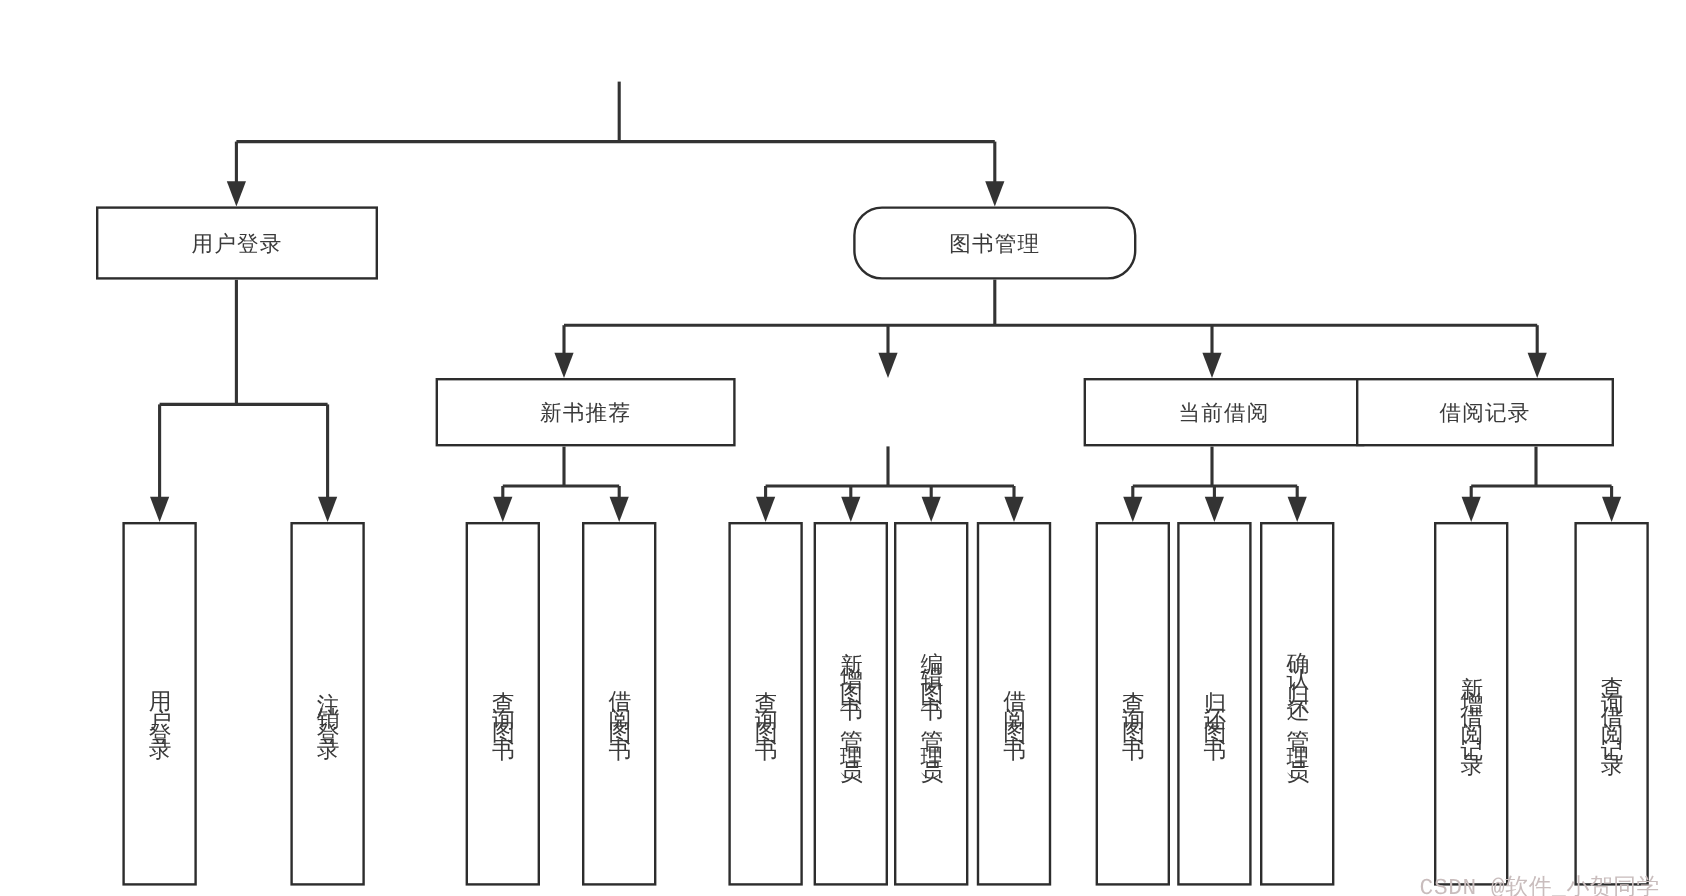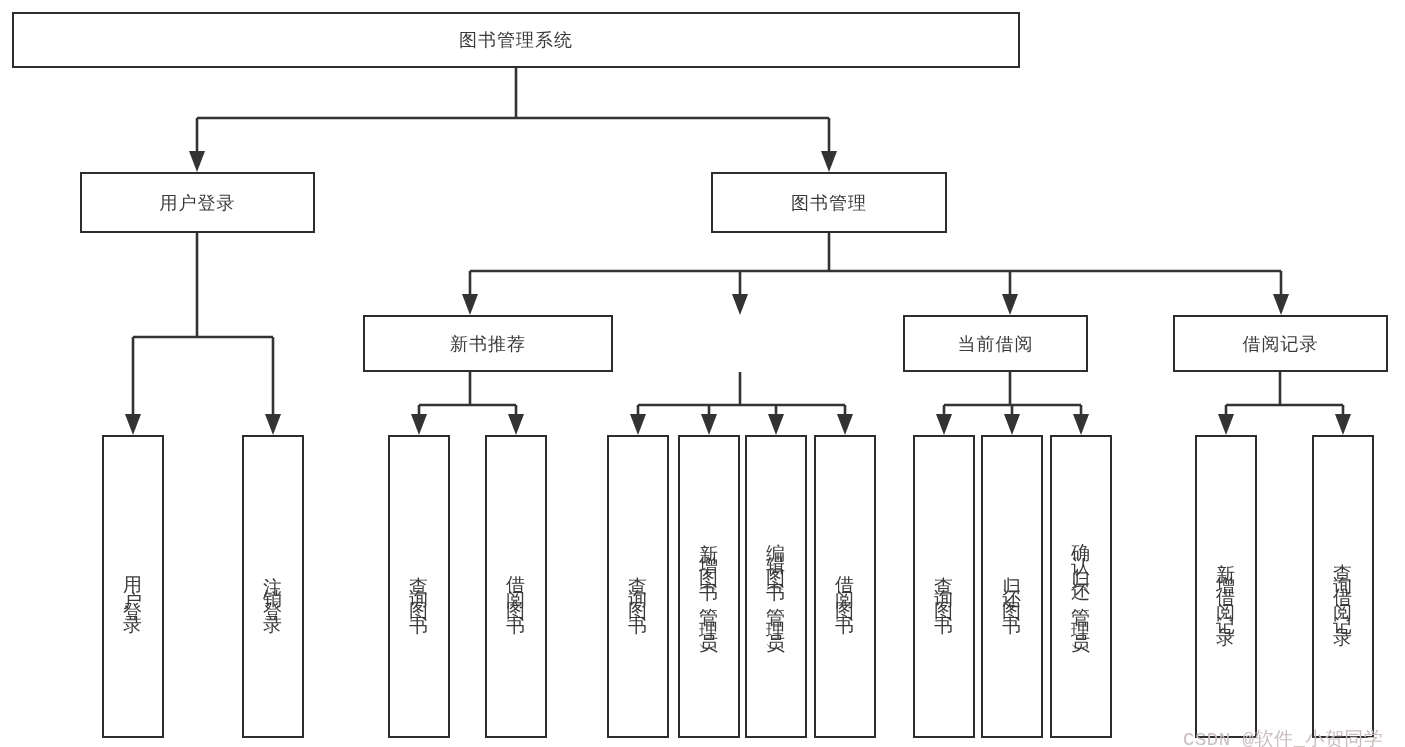--- a/index.html
+++ b/index.html
@@ -109,9 +109,6 @@
     <polygon class="ahead" points="1335,414 1351,414 1343,435"></polygon>
   </svg>
 
-  <div class="box hbox" style="left:12px;top:12px;width:1008px;height:56px;">
-    <span>图书管理系统</span>
-  </div>
 
   <div class="box hbox" style="left:80px;top:172px;width:235px;height:61px;">
     <span>用户登录</span>

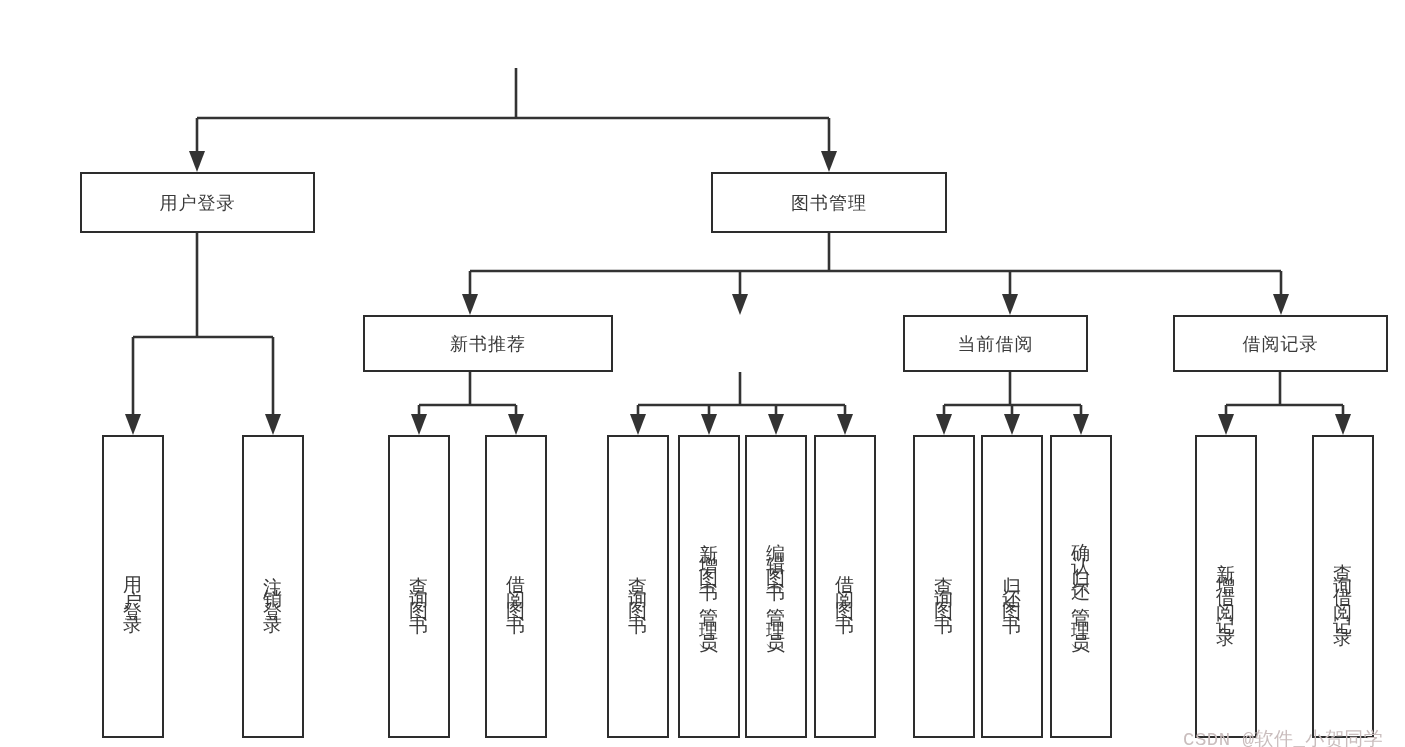--- a/index.html
+++ b/index.html
@@ -113,7 +113,7 @@
   <div class="box hbox" style="left:80px;top:172px;width:235px;height:61px;">
     <span>用户登录</span>
   </div>
-  <div class="box hbox" style="left:711px;top:172px;width:236px;height:61px;">
+  <div class="box hbox" style="left:711px;top:172px;width:236px;height:61px;border-radius:24px;">
     <span>图书管理</span>
   </div>
 

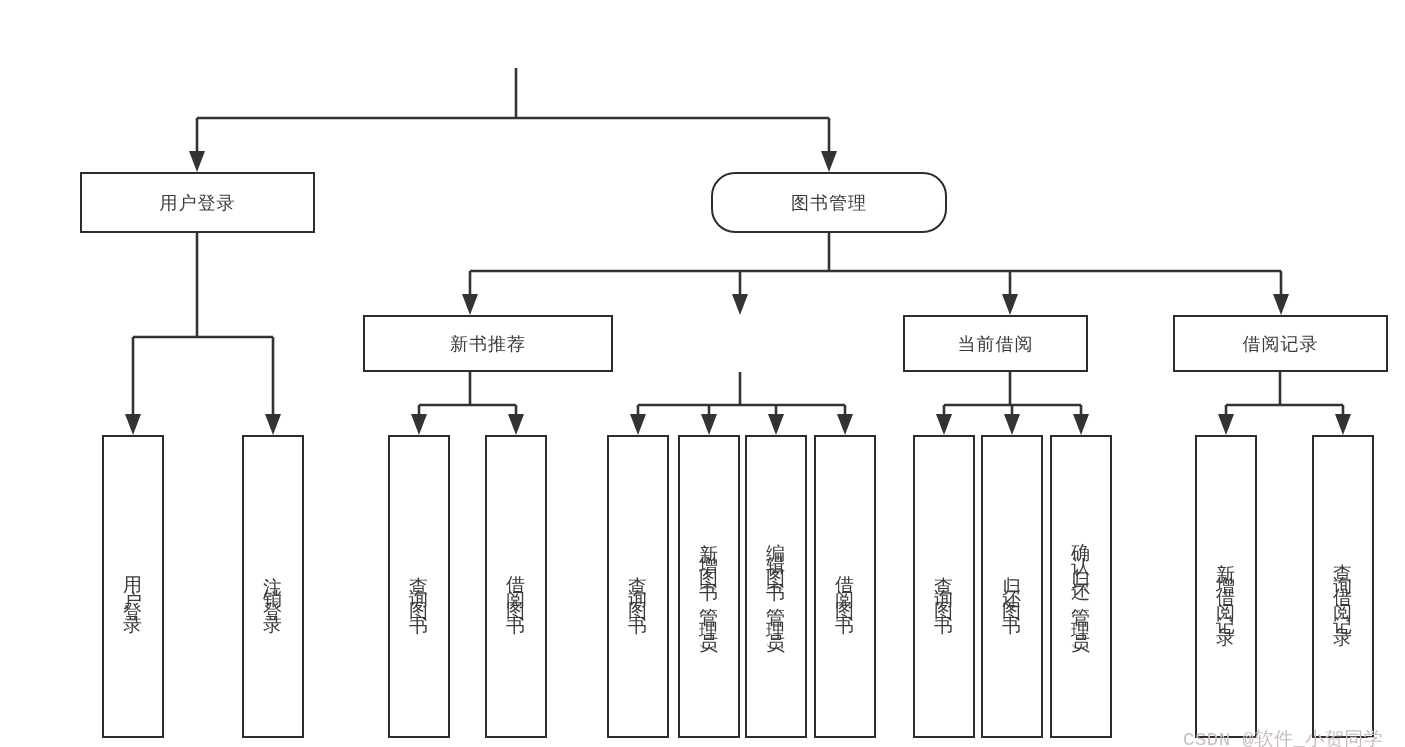--- a/index.html
+++ b/index.html
@@ -120,7 +120,7 @@
   <div class="box hbox" style="left:363px;top:315px;width:250px;height:57px;">
     <span>新书推荐</span>
   </div>
-  <div class="box hbox" style="left:903px;top:315px;width:185px;height:57px;text-align:center;">
+  <div class="box hbox" style="left:903px;top:315px;width:234px;height:57px;text-align:center;">
     <span>当前借阅</span>
   </div>
   <div class="box hbox" style="left:1173px;top:315px;width:215px;height:57px;">

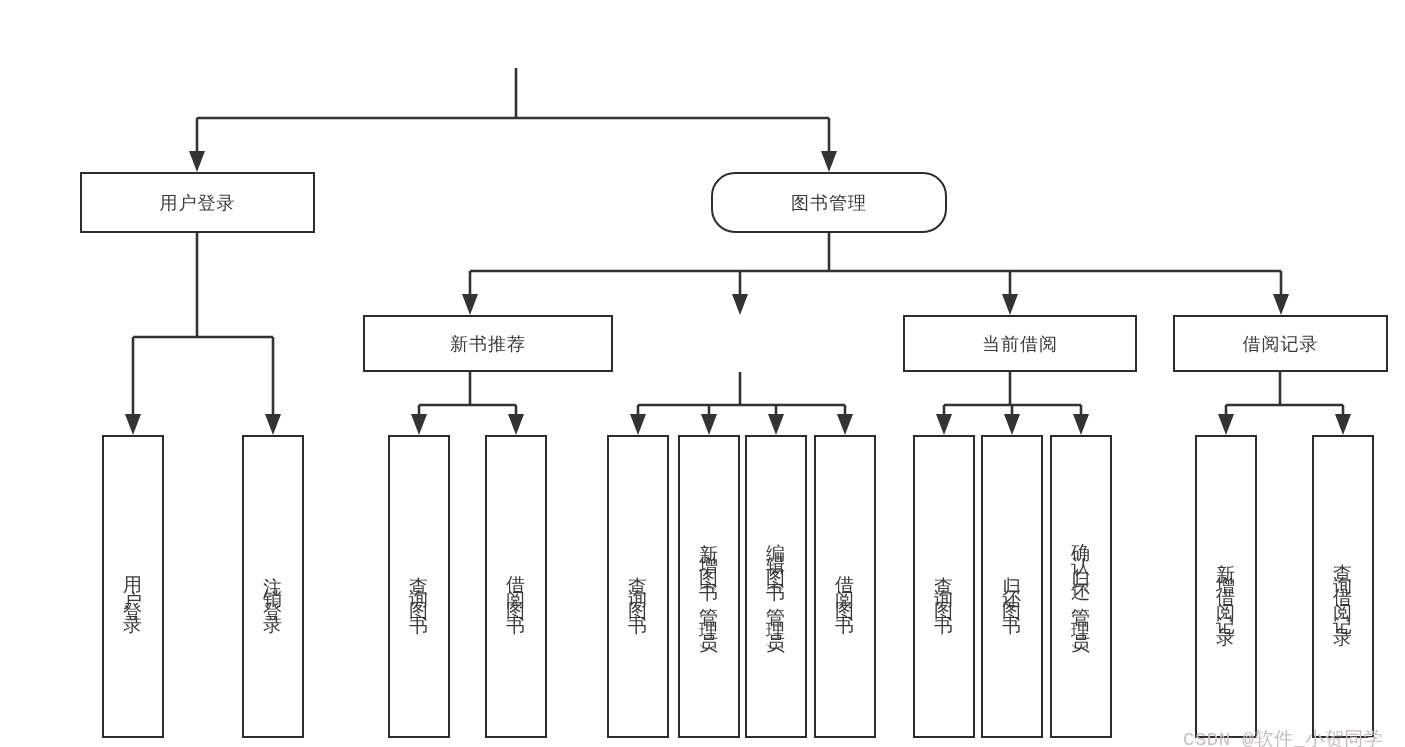--- a/index.html
+++ b/index.html
@@ -123,7 +123,7 @@
   <div class="box hbox" style="left:903px;top:315px;width:234px;height:57px;text-align:center;">
     <span>当前借阅</span>
   </div>
-  <div class="box hbox" style="left:1173px;top:315px;width:215px;height:57px;">
+  <div class="box hbox" style="left:1130px;top:315px;width:215px;height:57px;">
     <span>借阅记录</span>
   </div>
 

